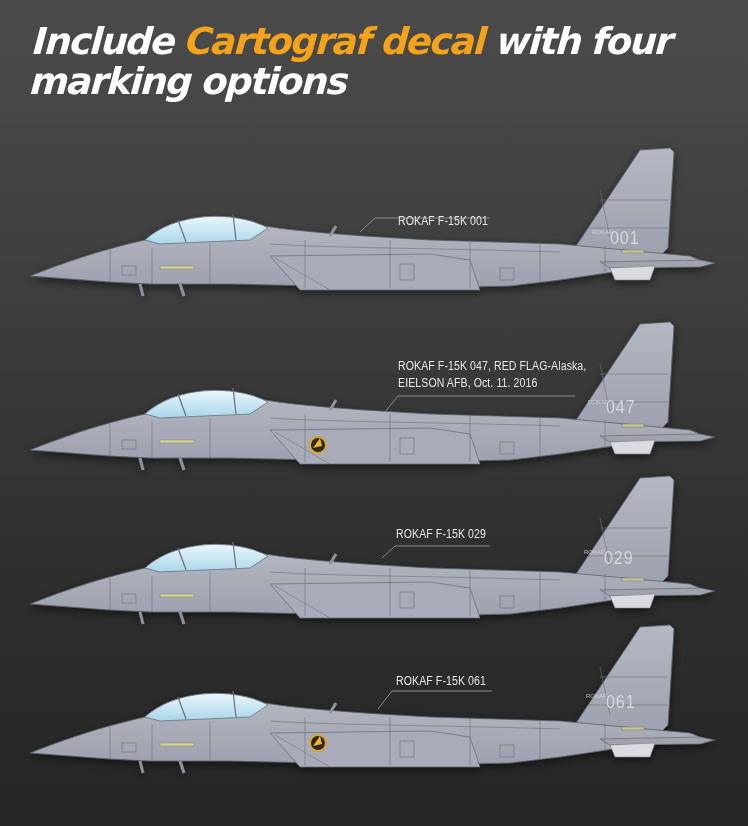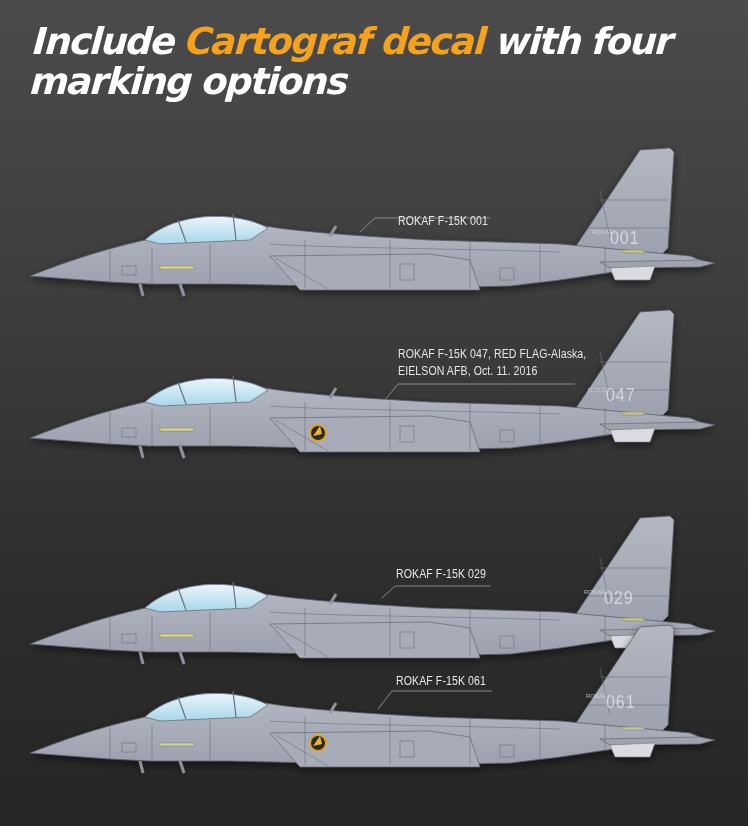--- a/index.html
+++ b/index.html
@@ -139,7 +139,7 @@
   <div class="tail-small" style="left:592px; top:89px">ROKAF</div>
 </div>
 
-<div class="jet" style="top:302px">
+<div class="jet" style="top:314px">
   <svg width="748" height="170">
     <use href="#jetShape"></use>
     <polyline points="385,98 398,82 575,82" stroke="#8a8a8a" stroke-width="1" fill="none"></polyline>

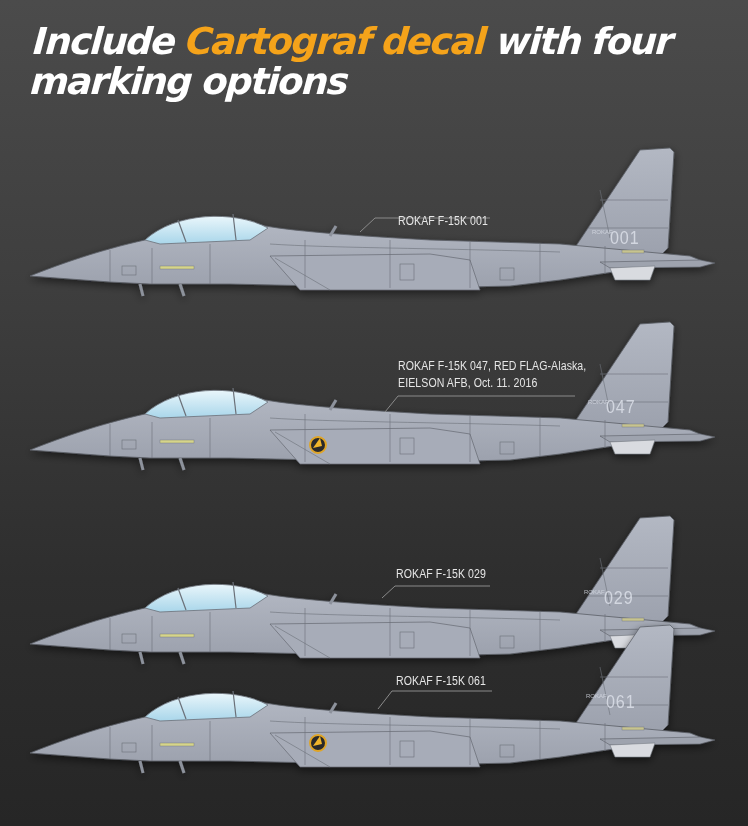--- a/index.html
+++ b/index.html
@@ -156,7 +156,7 @@
   <div class="tail-small" style="left:588px; top:85px">ROKAF</div>
 </div>
 
-<div class="jet" style="top:508px">
+<div class="jet" style="top:468px">
   <svg width="748" height="170">
     <use href="#jetShape"></use>
     <polyline points="382,90 395,78 490,78" stroke="#8a8a8a" stroke-width="1" fill="none"></polyline>

